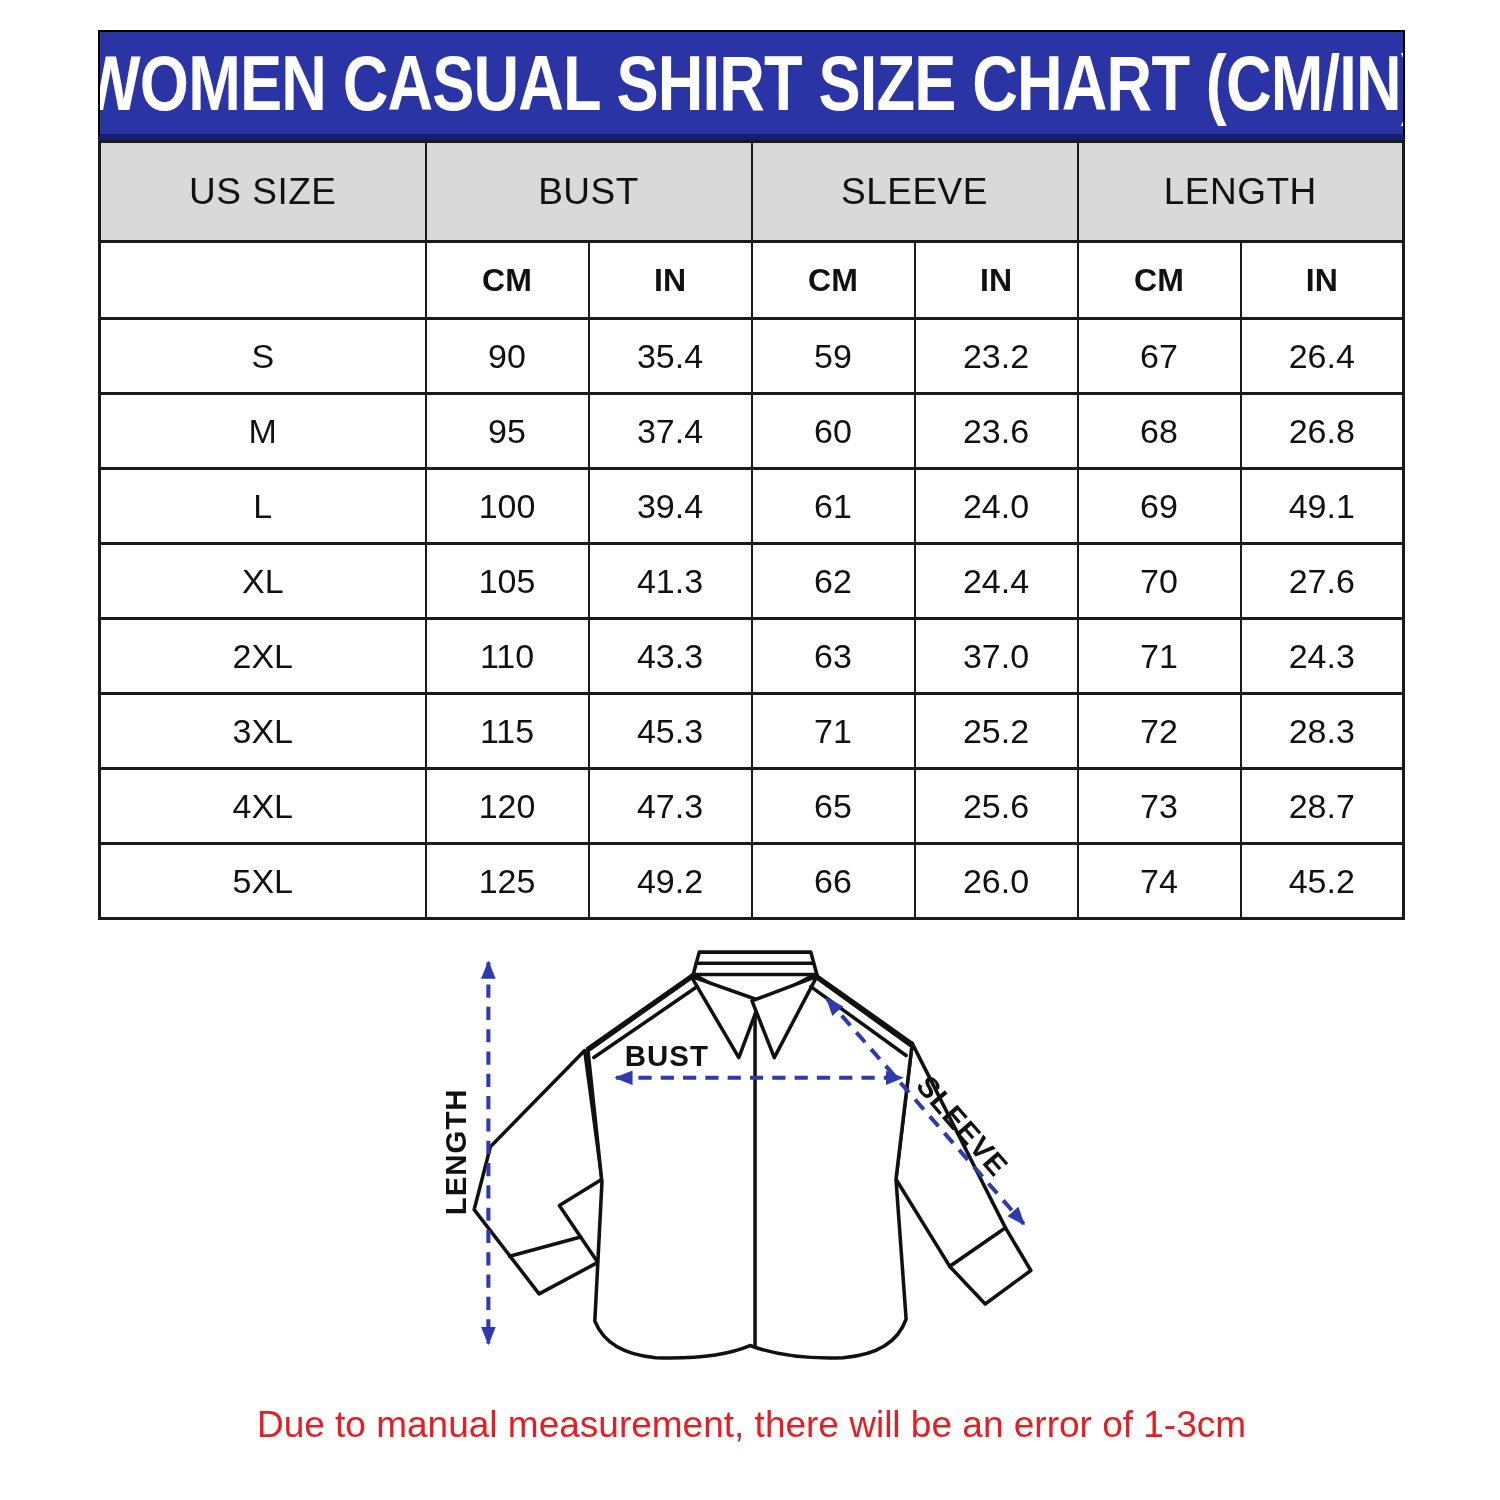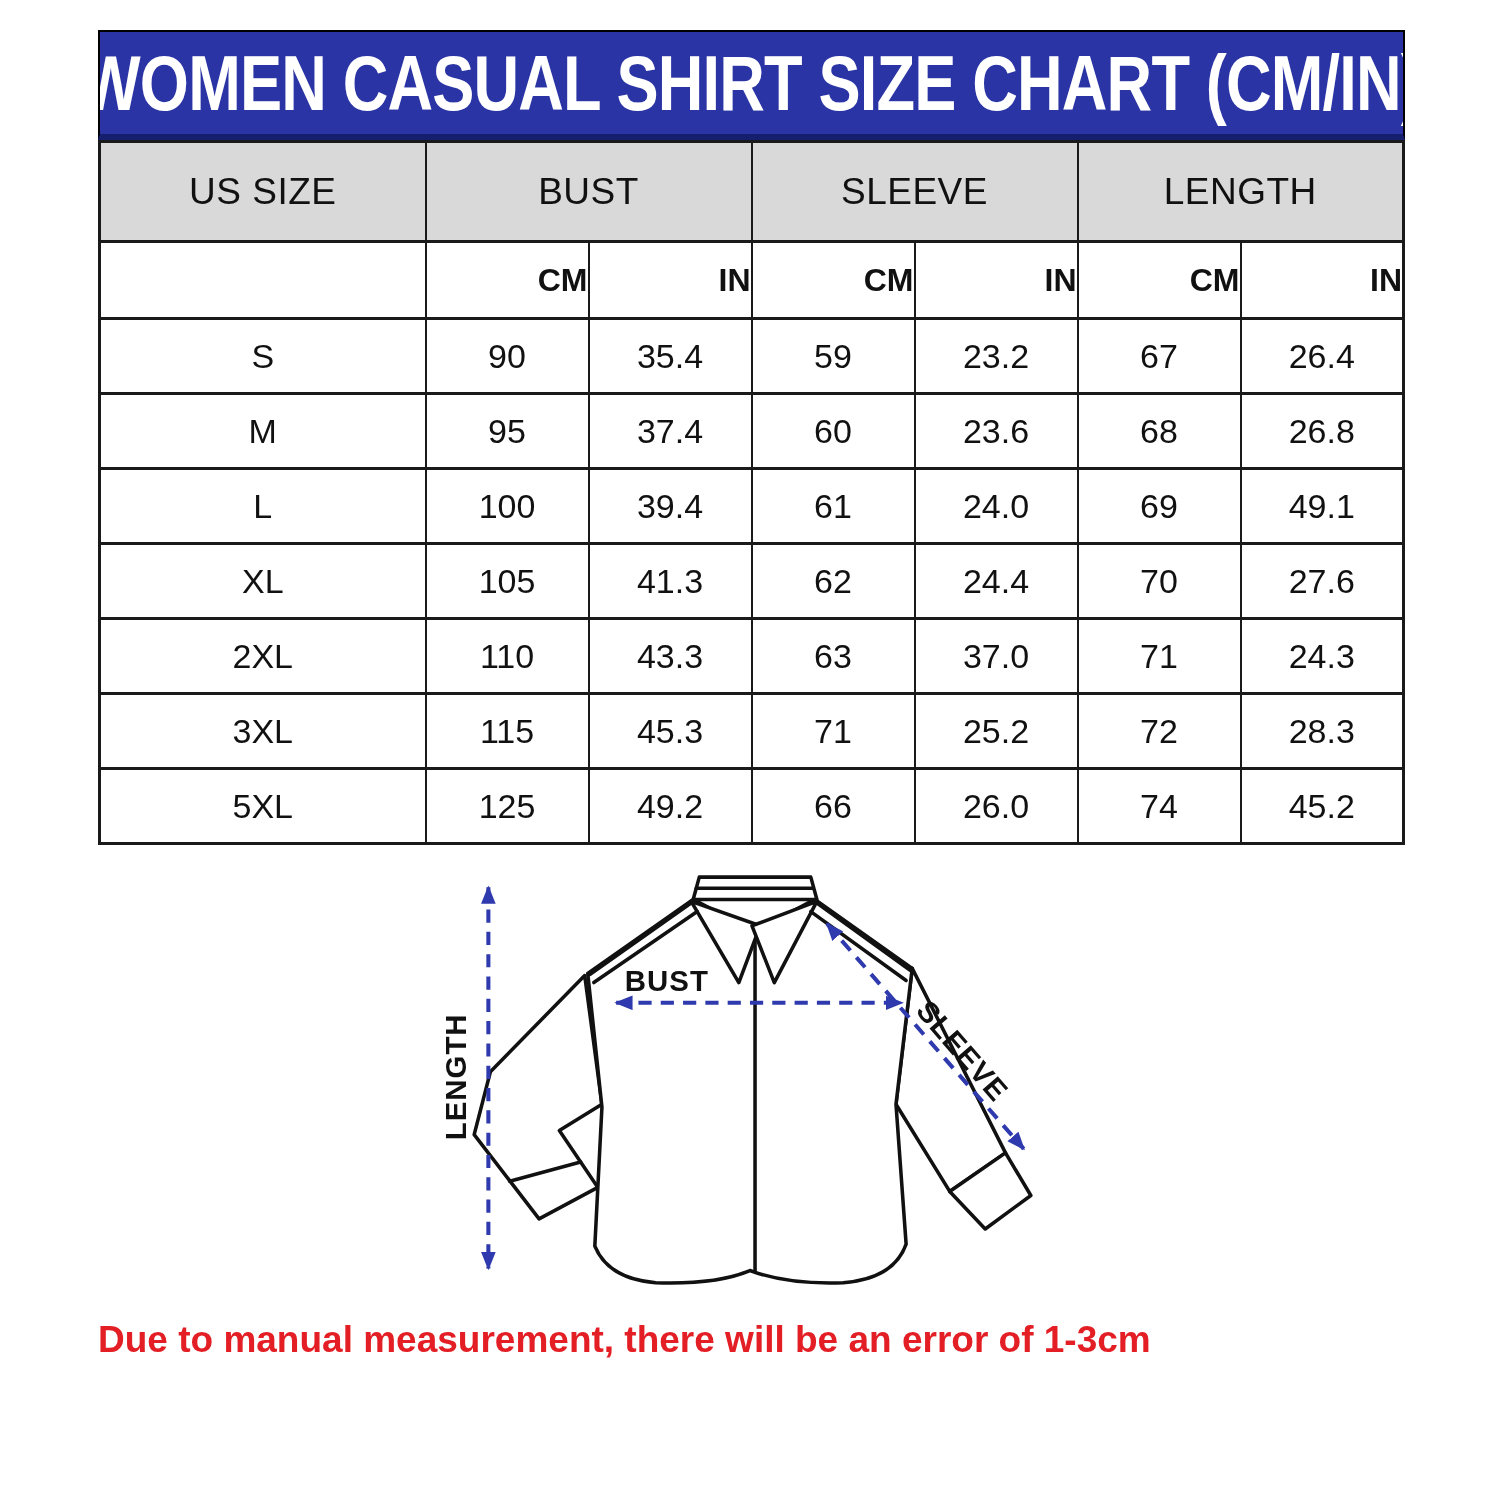--- a/index.html
+++ b/index.html
@@ -71,7 +71,6 @@
     height:77px;
     font-size:32px;
     font-weight:bold;
-    text-align:right;
   }
   .size-table .data-row td{
     height:75px;

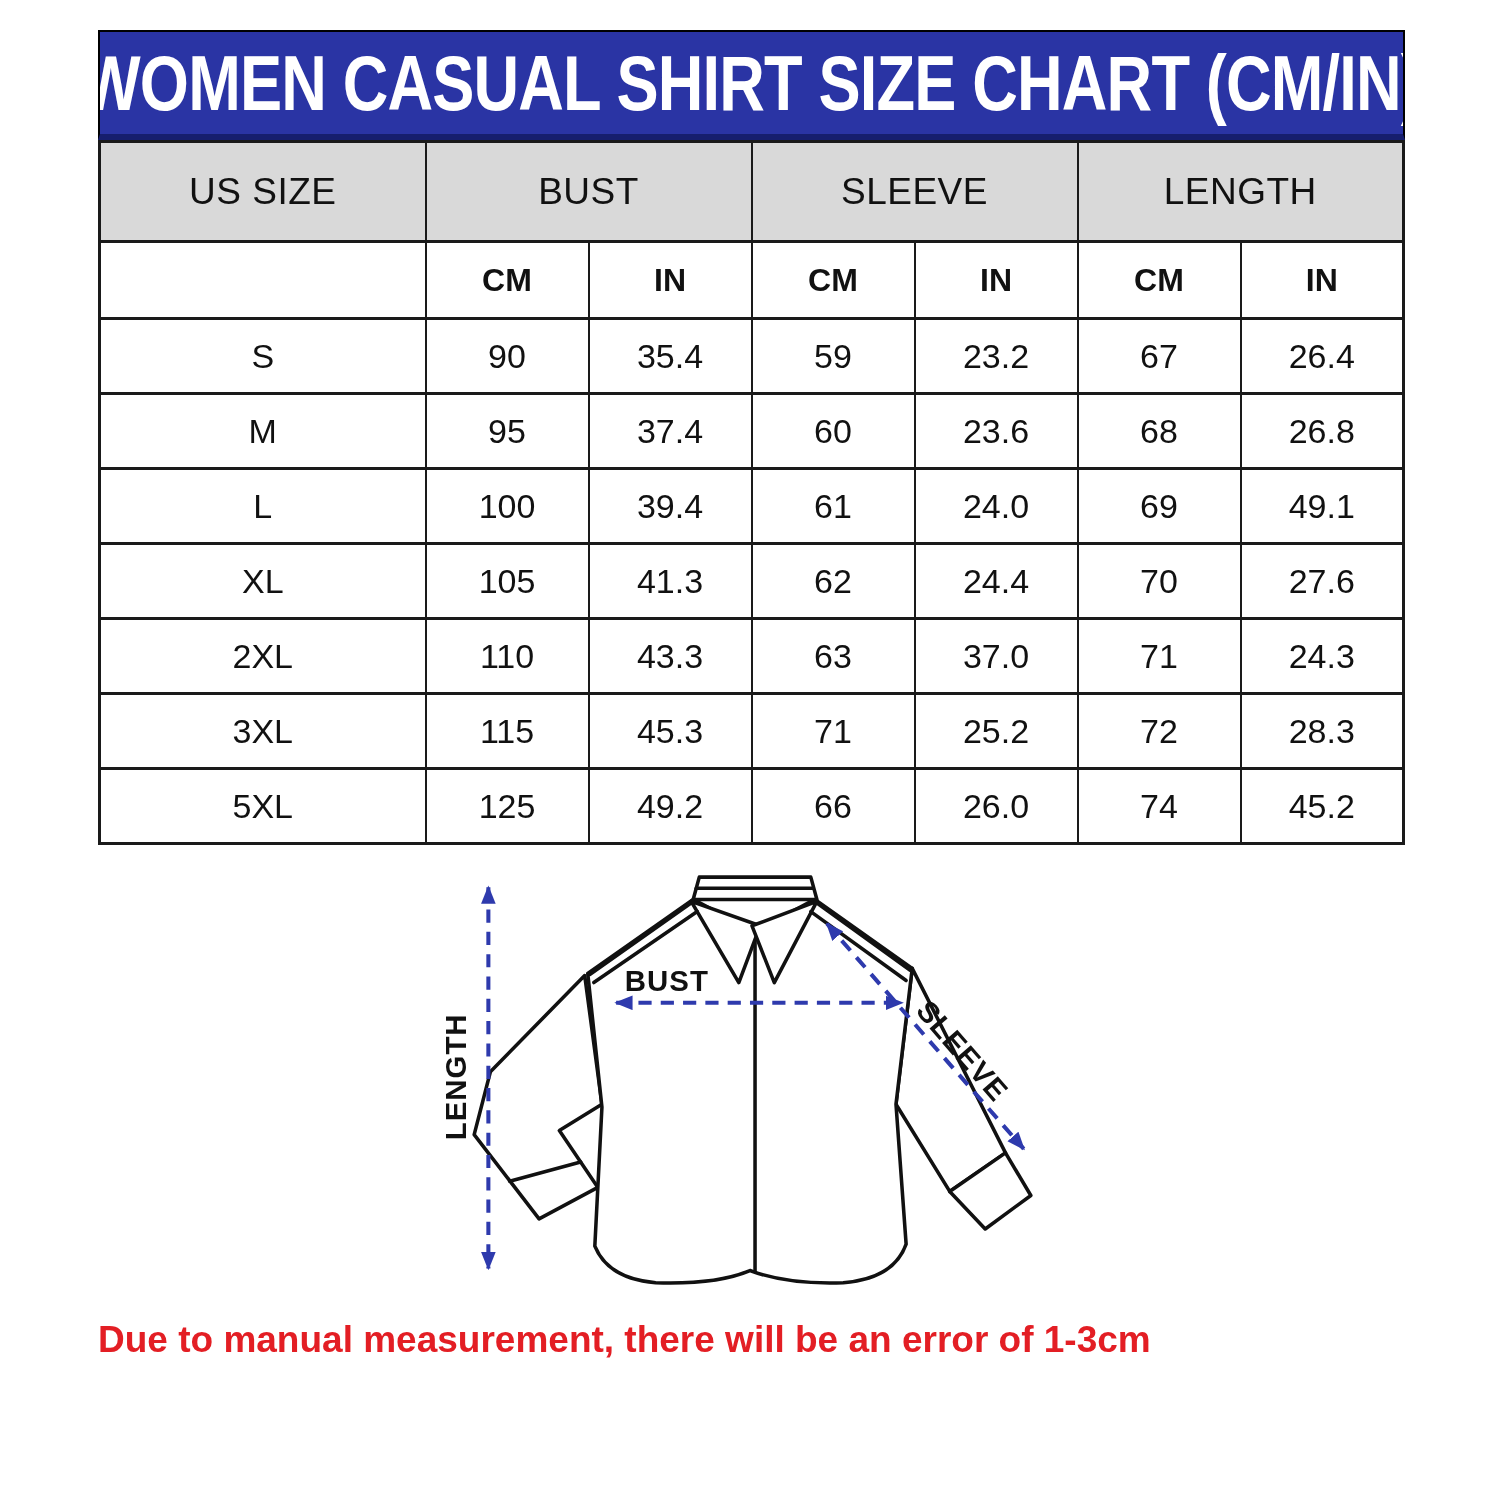--- a/index.html
+++ b/index.html
@@ -206,6 +206,15 @@
         <td>28.3</td>
       </tr>
       <tr class="data-row">
+        <td>4XL</td>
+        <td>120</td>
+        <td>47.3</td>
+        <td>65</td>
+        <td>25.6</td>
+        <td>73</td>
+        <td>28.7</td>
+      </tr>
+      <tr class="data-row">
         <td>5XL</td>
         <td>125</td>
         <td>49.2</td>

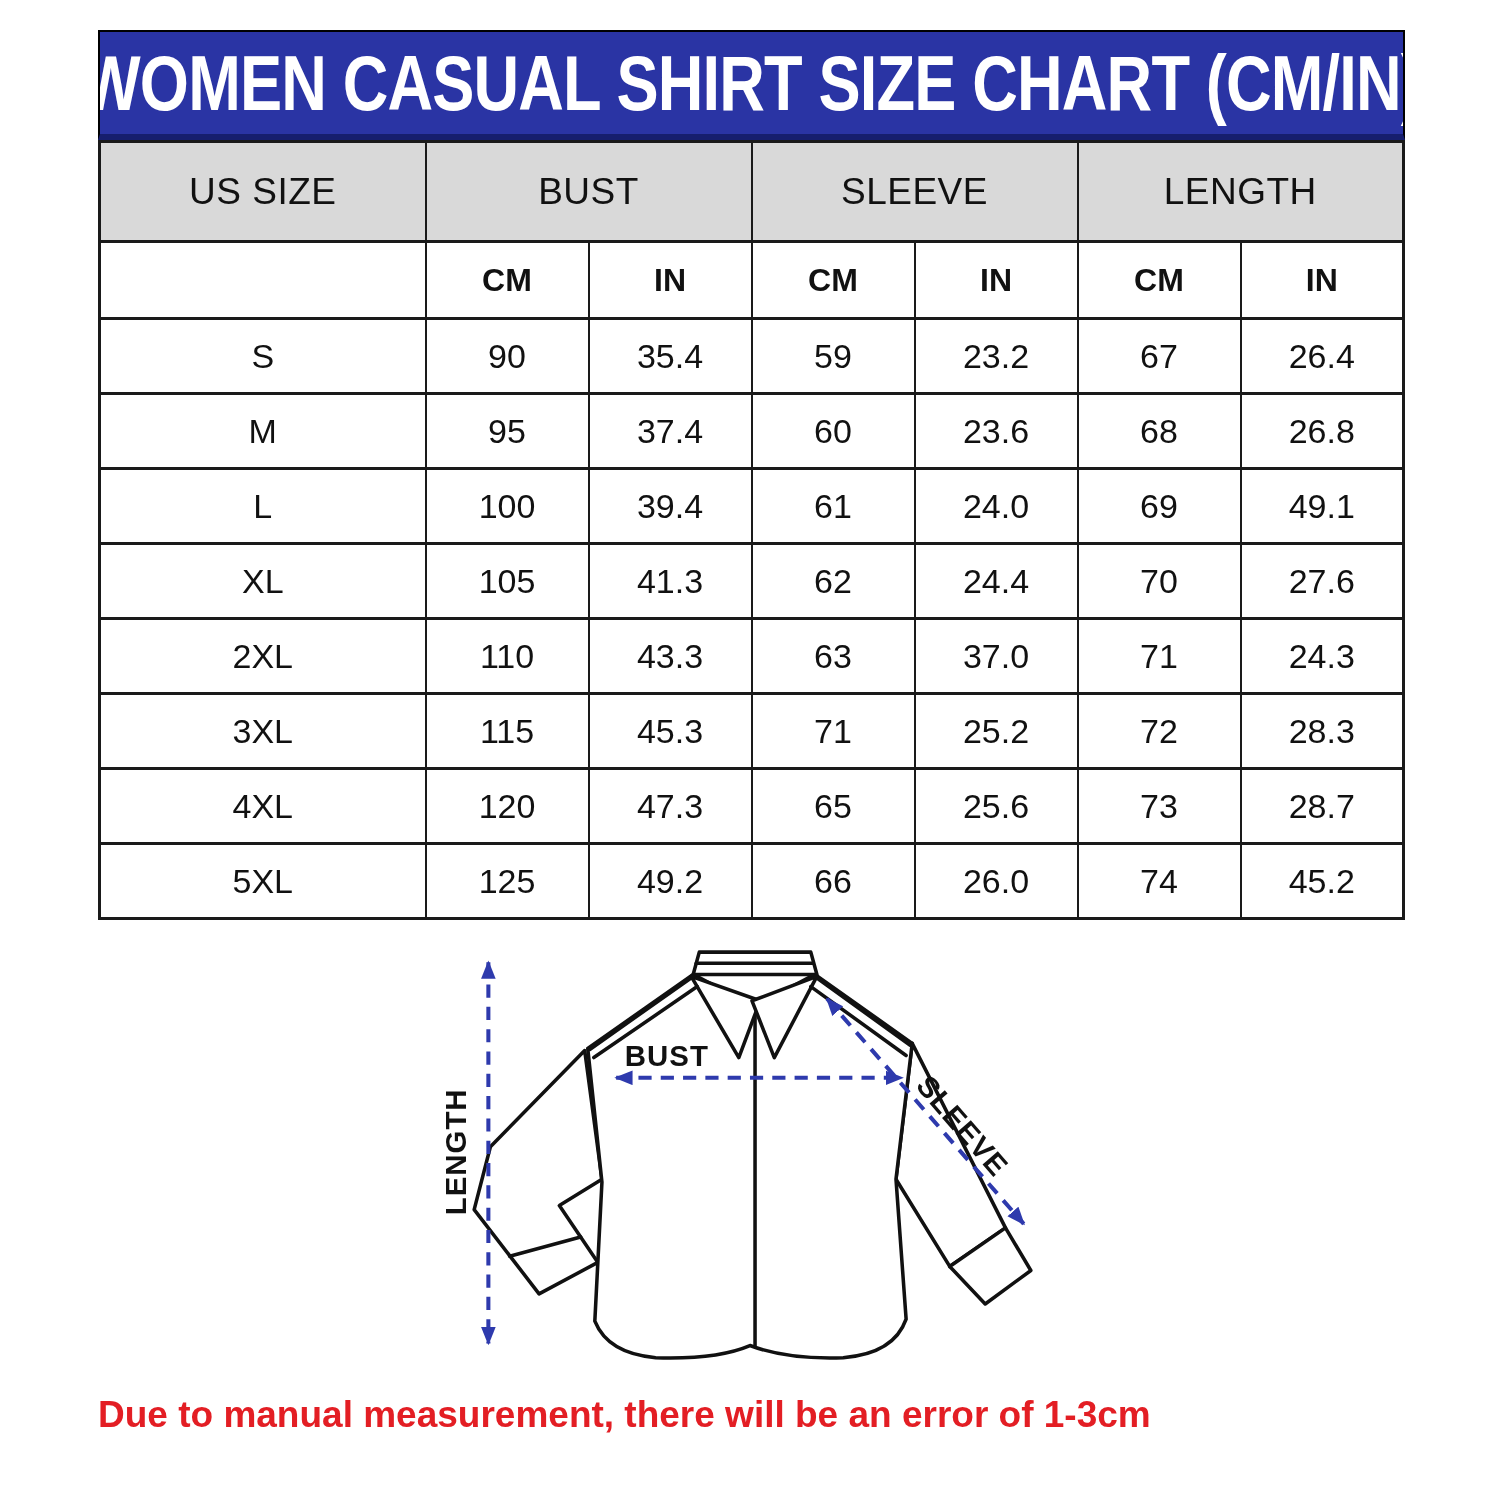--- a/index.html
+++ b/index.html
@@ -110,10 +110,11 @@
   }
   
   .note{
-    margin-top:14px;
+    margin-top:24px;
+    text-align:center;
     color:var(--note);
     font-size:37px;
-    font-weight:bold;
+    font-weight:normal;
   }
 </style>
 </head>

